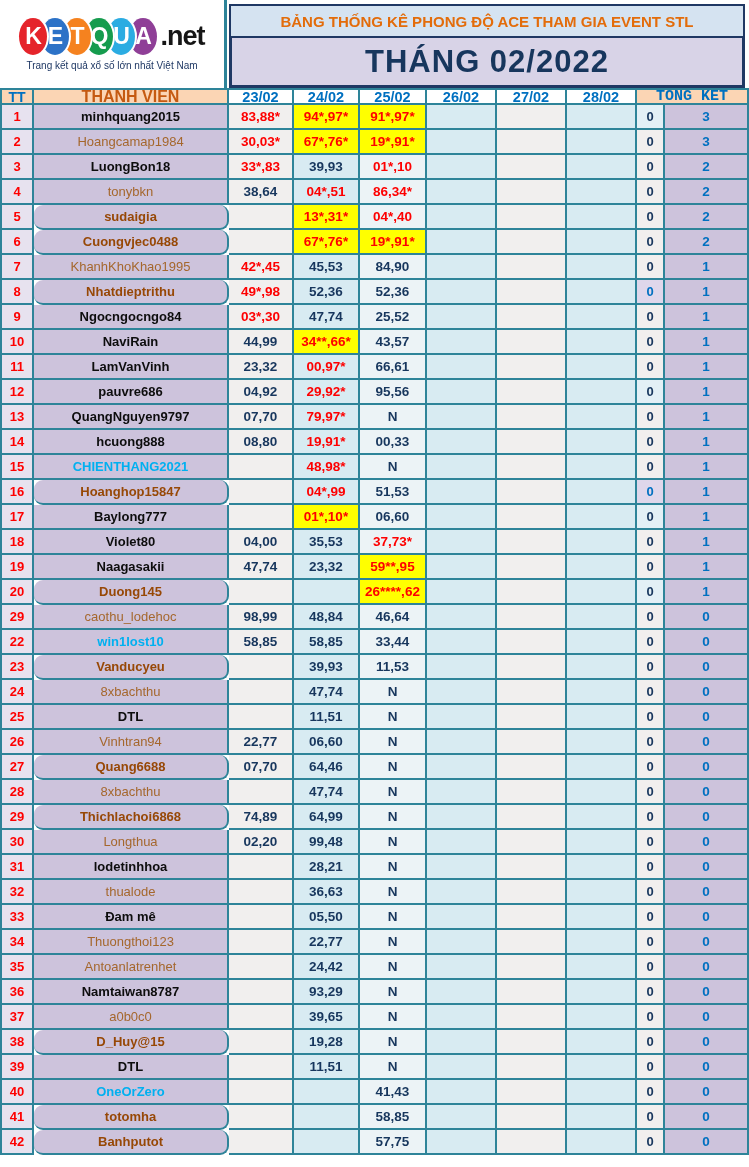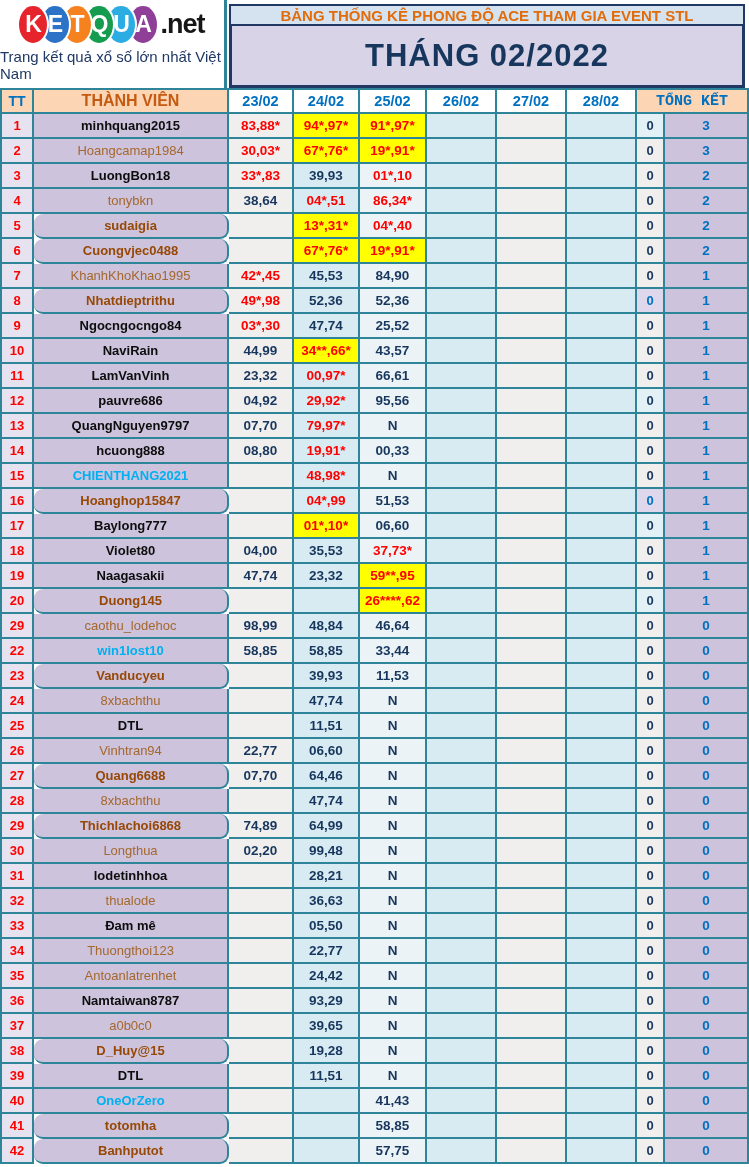--- a/index.html
+++ b/index.html
@@ -22,7 +22,7 @@
   .tagline{margin-top:5px;color:var(--navyb);font-size:15px;}
   .title-panel{flex:1;background:#fff;padding:4px 4px 0 2px;display:flex;flex-direction:column;}
   .title1{border:2px solid var(--navyb);background:#d5e3f1;color:var(--orange);font-weight:bold;
-          font-size:15px;height:22px;display:flex;align-items:center;justify-content:center;}
+          font-size:15px;height:34px;display:flex;align-items:center;justify-content:center;}
   .title2{border:3px solid var(--navyb);border-top:none;background:#d8d3e7;color:var(--navy);
           font-weight:bold;font-size:31px;flex:1;display:flex;align-items:center;justify-content:center;letter-spacing:1px;}
   

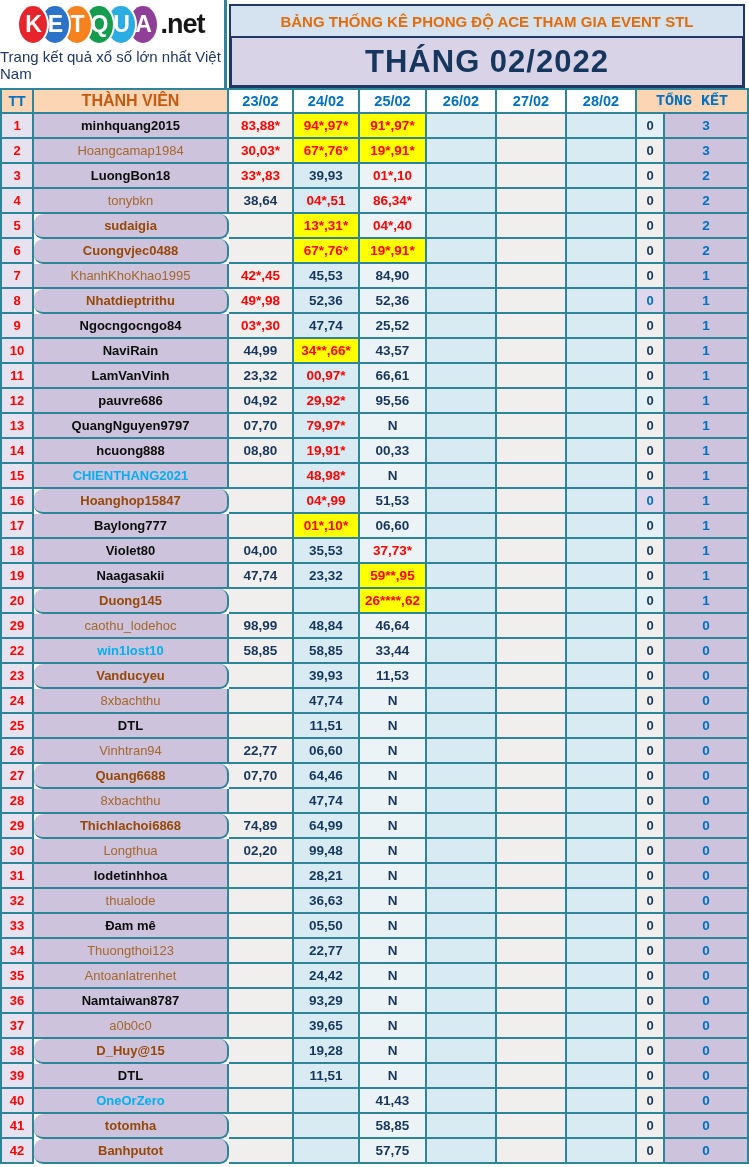--- a/index.html
+++ b/index.html
@@ -19,7 +19,7 @@
         color:#fff;font-weight:bold;font-size:23px;margin-left:-6px;box-shadow:0 0 0 2px #fff;}
   .oval:first-child{margin-left:0;}
   .logo-net{color:#161616;font-weight:bold;font-size:27px;margin-left:3px;letter-spacing:-1px;}
-  .tagline{margin-top:5px;color:var(--navyb);font-size:15px;}
+  .tagline{margin-top:5px;color:var(--navyb);font-size:10px;}
   .title-panel{flex:1;background:#fff;padding:4px 4px 0 2px;display:flex;flex-direction:column;}
   .title1{border:2px solid var(--navyb);background:#d5e3f1;color:var(--orange);font-weight:bold;
           font-size:15px;height:34px;display:flex;align-items:center;justify-content:center;}

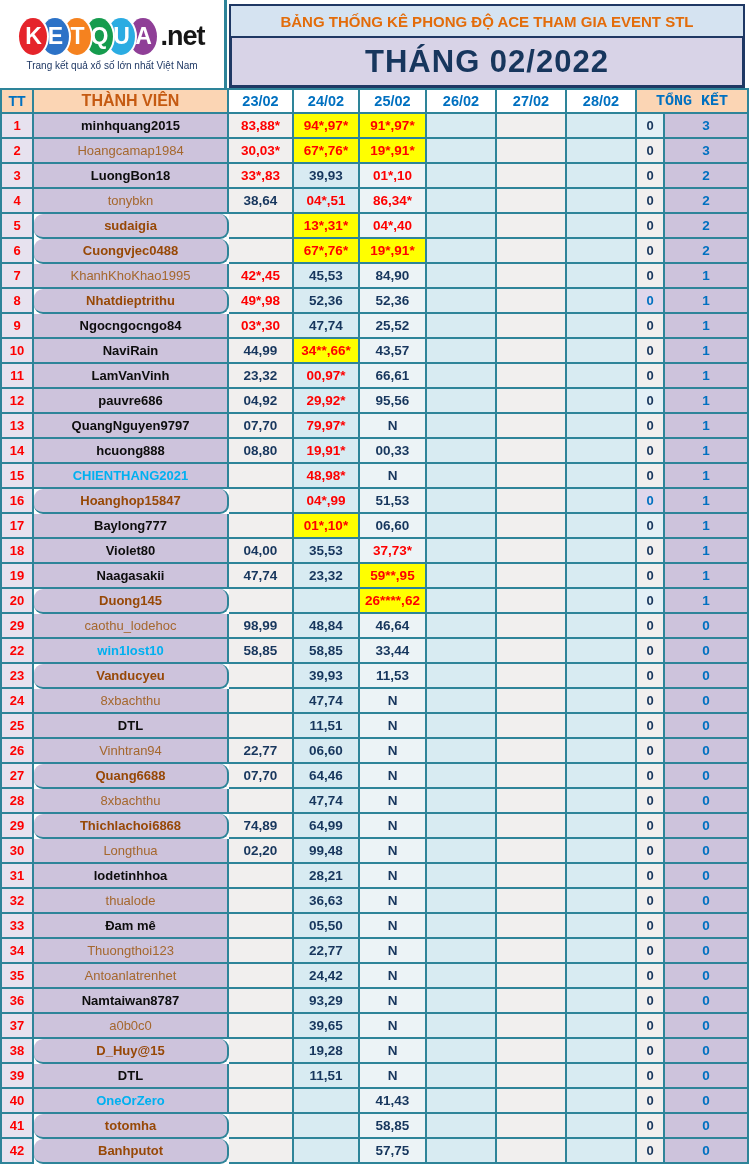--- a/index.html
+++ b/index.html
@@ -30,7 +30,7 @@
             border-left:2px solid var(--teal);}
   .cell{border-right:2px solid var(--teal);border-bottom:2px solid var(--teal);
         display:flex;align-items:center;justify-content:center;font-size:13px;font-weight:bold;overflow:hidden;}
-  .hdr{height:26px;}
+  .hdr{height:17px;}
   .hdr .cell{border-top:2px solid var(--teal);}
   .h-peach{background:var(--peach);color:var(--blue);font-size:14px;}
   .h-member{background:var(--peach);color:#c55a11;font-size:16px;}

